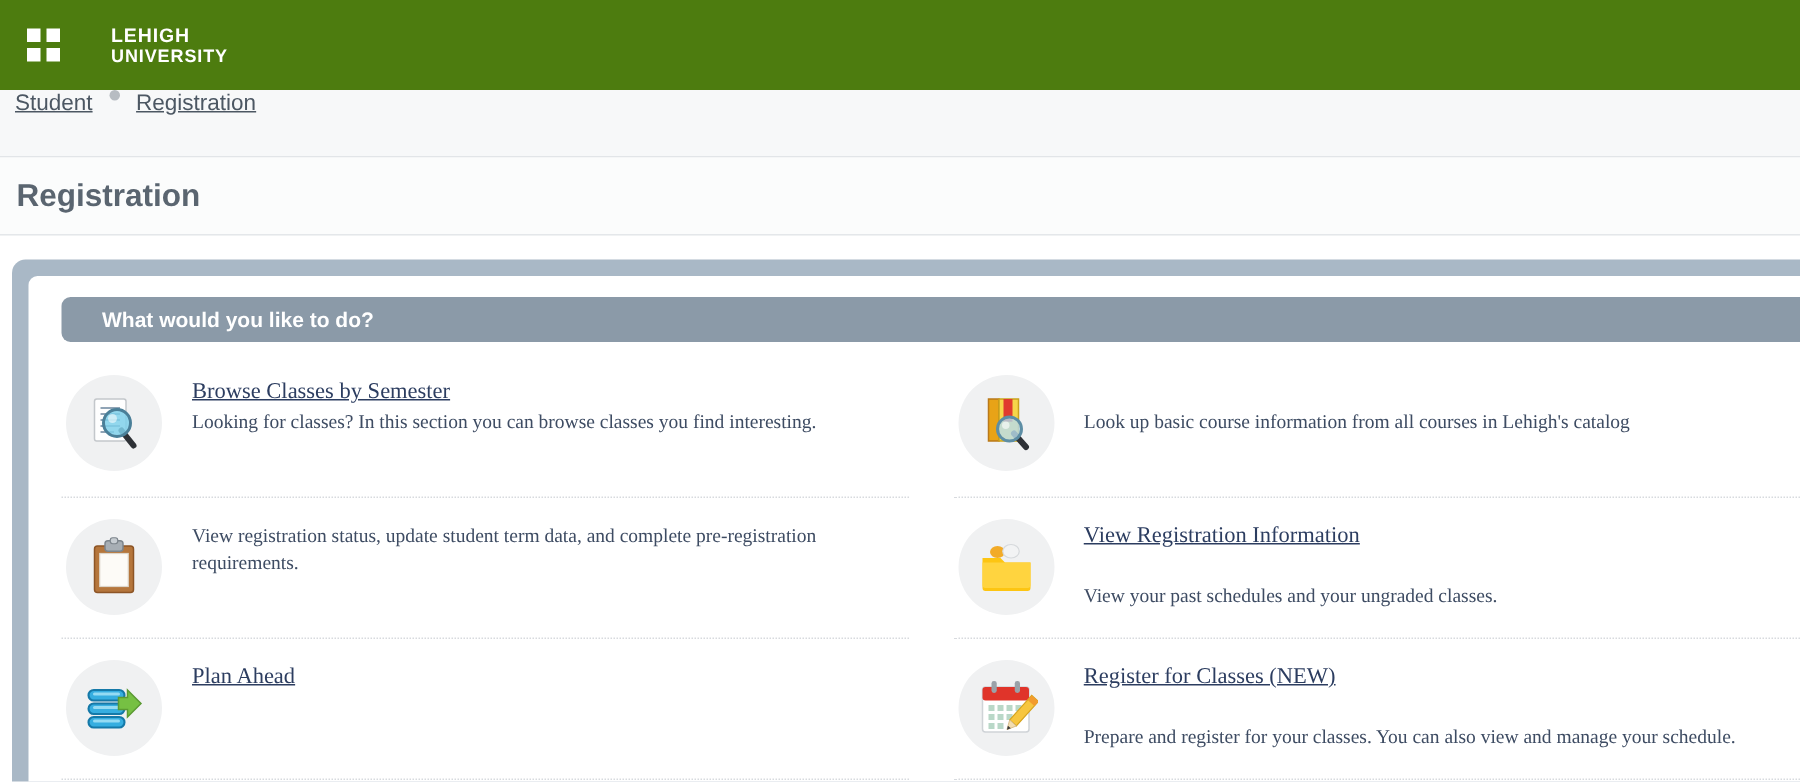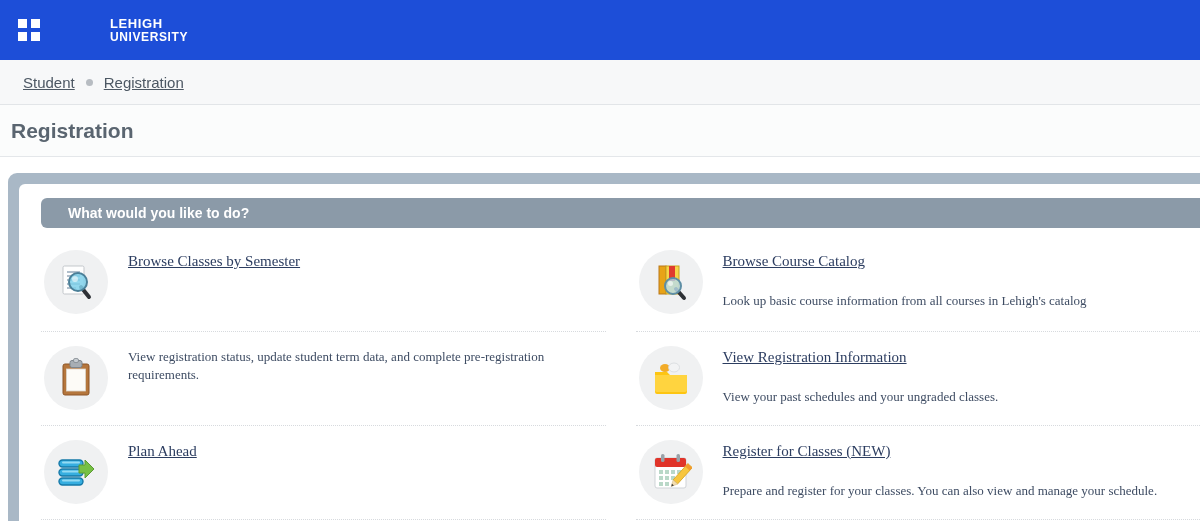--- a/index.html
+++ b/index.html
@@ -15,11 +15,10 @@
   
   .brandbar {
     height: 60px;
-    background: #1d4ed8;
+    background: #4d7c0f;
     display: flex;
     align-items: center;
     padding-left: 18px;
-    gap: 36px;
   }
   .grid-icon {
     width: 22px; height: 22px;

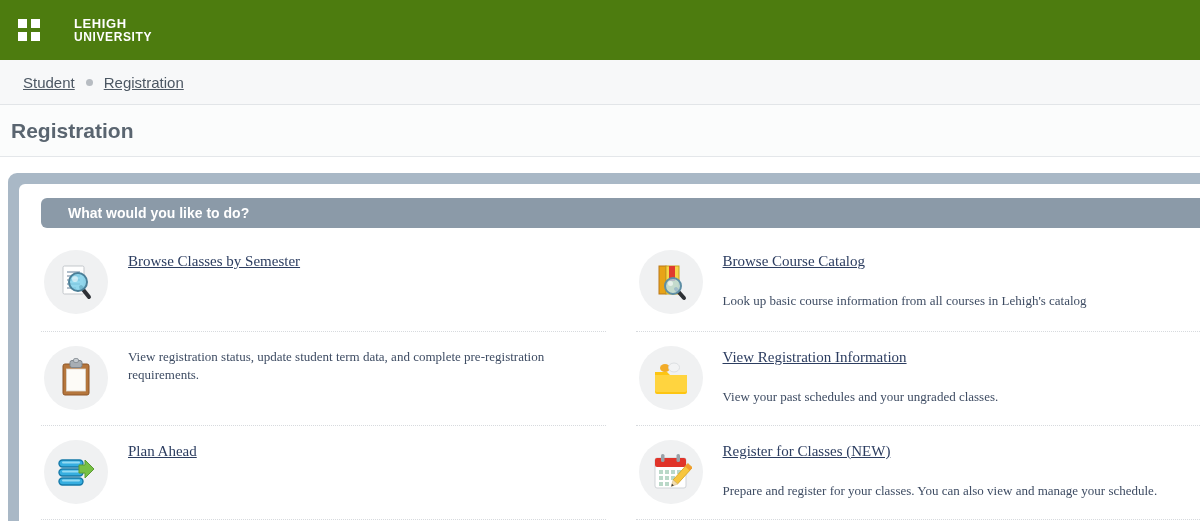--- a/index.html
+++ b/index.html
@@ -44,8 +44,7 @@
     background: #f7f8f9;
     border-bottom: 1px solid #e2e5e8;
     display: flex;
-    align-items: center;
-    padding-left: 23px;
+    padding-left: 10px;
     gap: 11px;
   }
   .crumb {

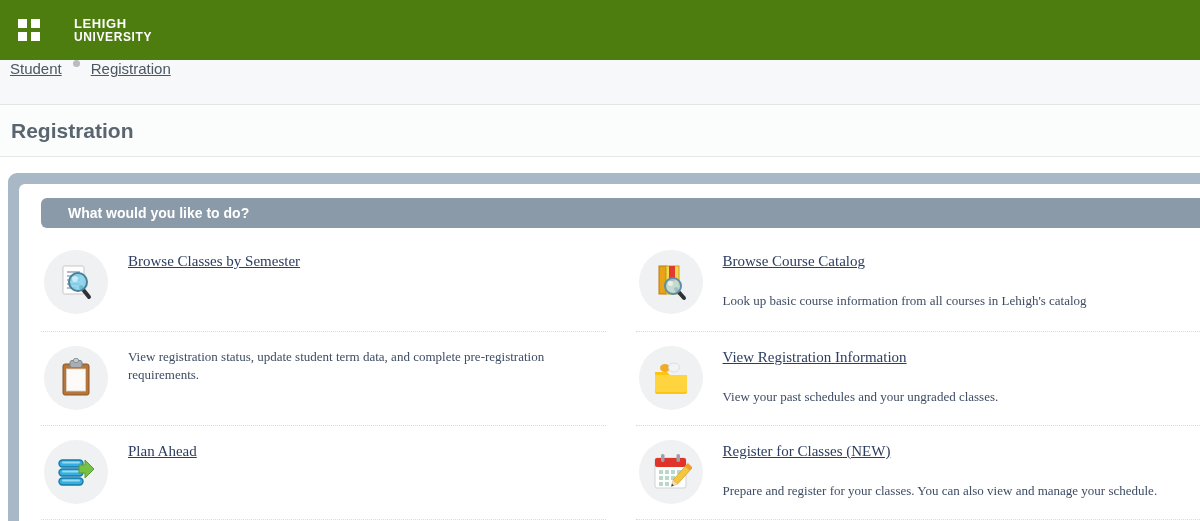--- a/index.html
+++ b/index.html
@@ -223,7 +223,6 @@
           </svg>
         </div>
         <div class="menu-text">
-          <a class="menu-link">Browse Course Catalog</a>
           <div class="menu-desc">Look up basic course information from all courses in Lehigh's catalog</div>
         </div>
       </div>

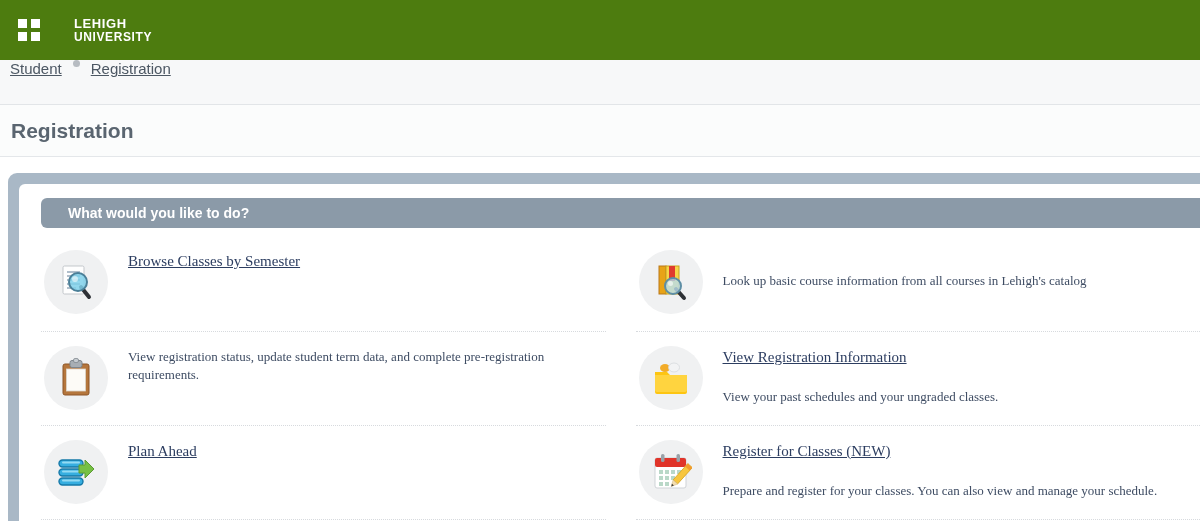--- a/index.html
+++ b/index.html
@@ -207,6 +207,7 @@
         </div>
         <div class="menu-text">
           <a class="menu-link">Browse Classes by Semester</a>
+          <div class="menu-desc">Looking for classes? In this section you can browse classes you find interesting.</div>
         </div>
       </div>
 

